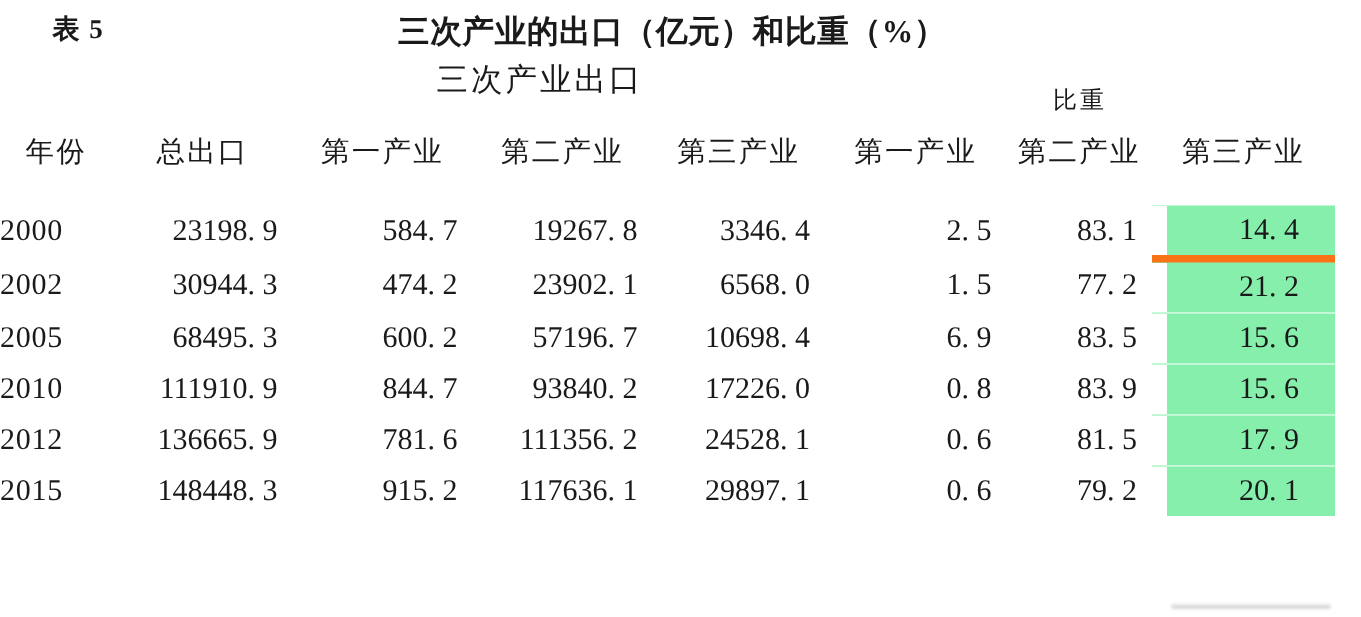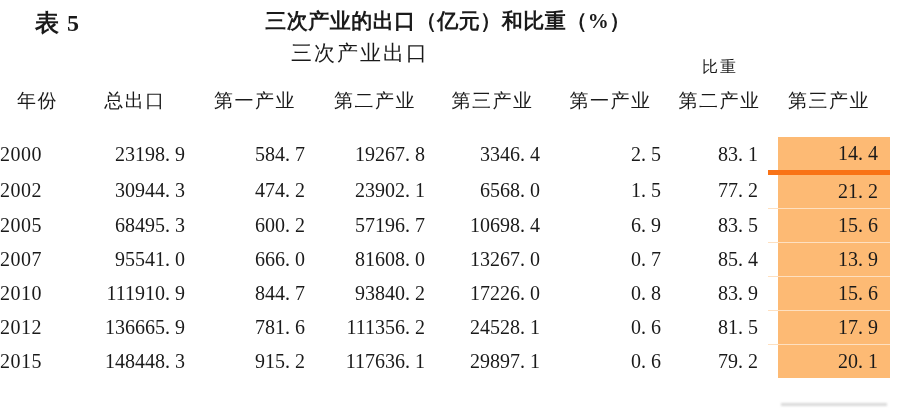--- a/index.html
+++ b/index.html
@@ -18,7 +18,7 @@
   .abs { position: absolute; white-space: nowrap; }
   .caption-label {
     left: 35px; top: 7px;
-    font-size: 24px; font-weight: 700;
+    font-size: 18px; font-weight: 700;
     letter-spacing: 1px;
   }
   .page-title {

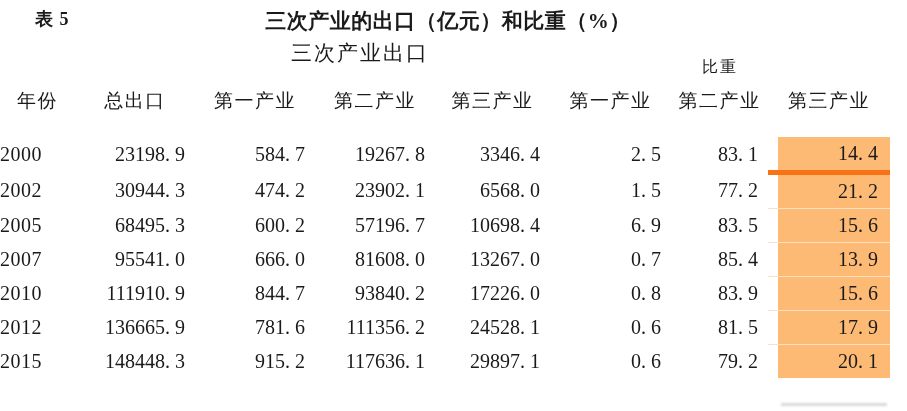--- a/index.html
+++ b/index.html
@@ -75,9 +75,9 @@
     letter-spacing: 0.5px;
   }
   .data-table td.green {
-    background: #fdba74;
+    background: #86efac;
     box-shadow: inset 10px 0 0 #ffffff;
-    padding-right: 12px;
+    padding-right: 24px;
   }
   .data-table tr.gap-above td.green { border-top: 5px solid #f97316; }
   .data-table tr.faint-above td.green { border-top: 1px solid rgba(255,255,255,0.55); }

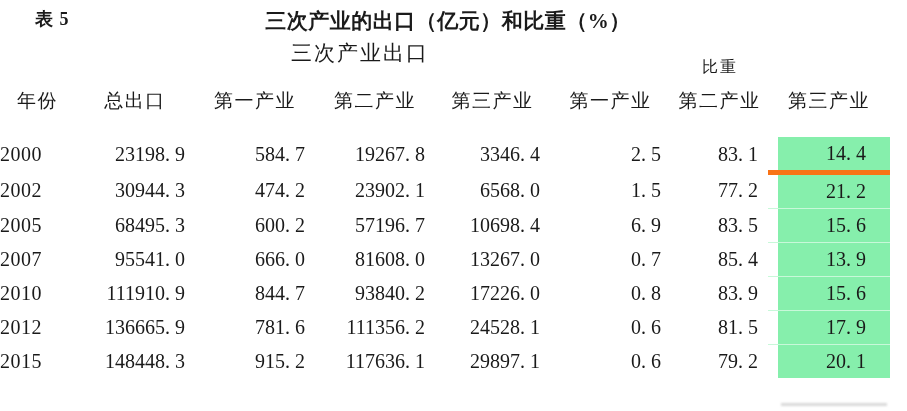--- a/index.html
+++ b/index.html
@@ -155,16 +155,6 @@
       <td class="green">15. 6</td>
     </tr>
     <tr class="faint-above">
-      <td class="year">2007</td>
-      <td>95541. 0</td>
-      <td>666. 0</td>
-      <td>81608. 0</td>
-      <td>13267. 0</td>
-      <td>0. 7</td>
-      <td>85. 4</td>
-      <td class="green">13. 9</td>
-    </tr>
-    <tr class="faint-above">
       <td class="year">2010</td>
       <td>111910. 9</td>
       <td>844. 7</td>

